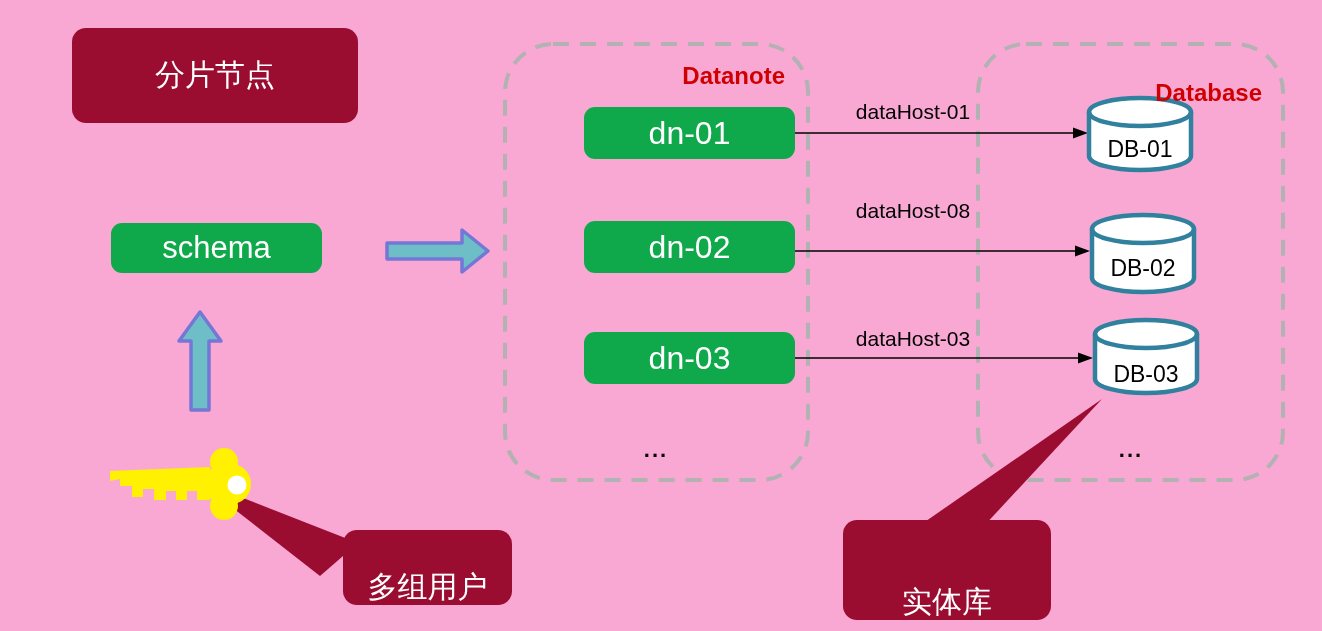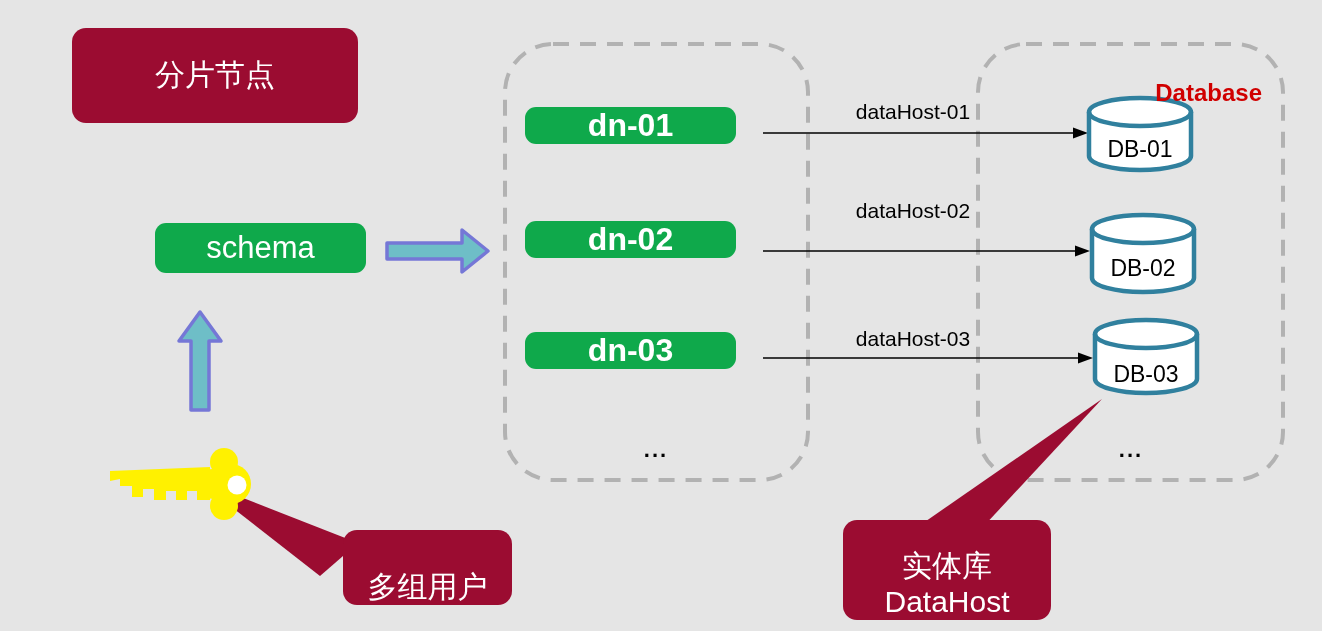--- a/index.html
+++ b/index.html
@@ -6,7 +6,7 @@
   .stage{
     position:relative;
     width:1322px;height:631px;
-    background:#e5e5e5;
+    background:#f9a8d4;
     font-family:"Liberation Sans","DejaVu Sans",sans-serif;
     overflow:hidden;
   }

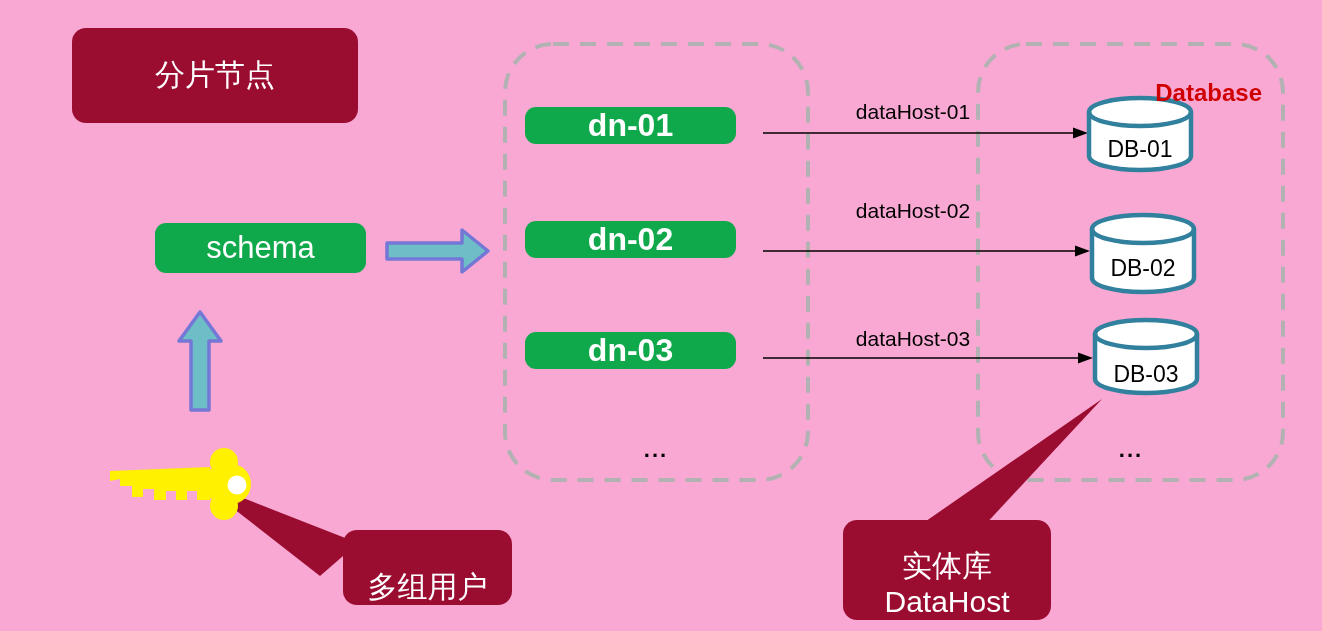--- a/index.html
+++ b/index.html
@@ -111,6 +111,7 @@
 
   <div class="abs green-box schema-box">schema</div>
 
+  <div class="abs group-label" style="left:505px;top:62px;width:296px;">Datanote</div>
   <div class="abs group-label" style="left:978px;top:79px;width:300px;">Database</div>
 
   <div class="abs green-box dn-box" style="top:107px;">dn-01</div>

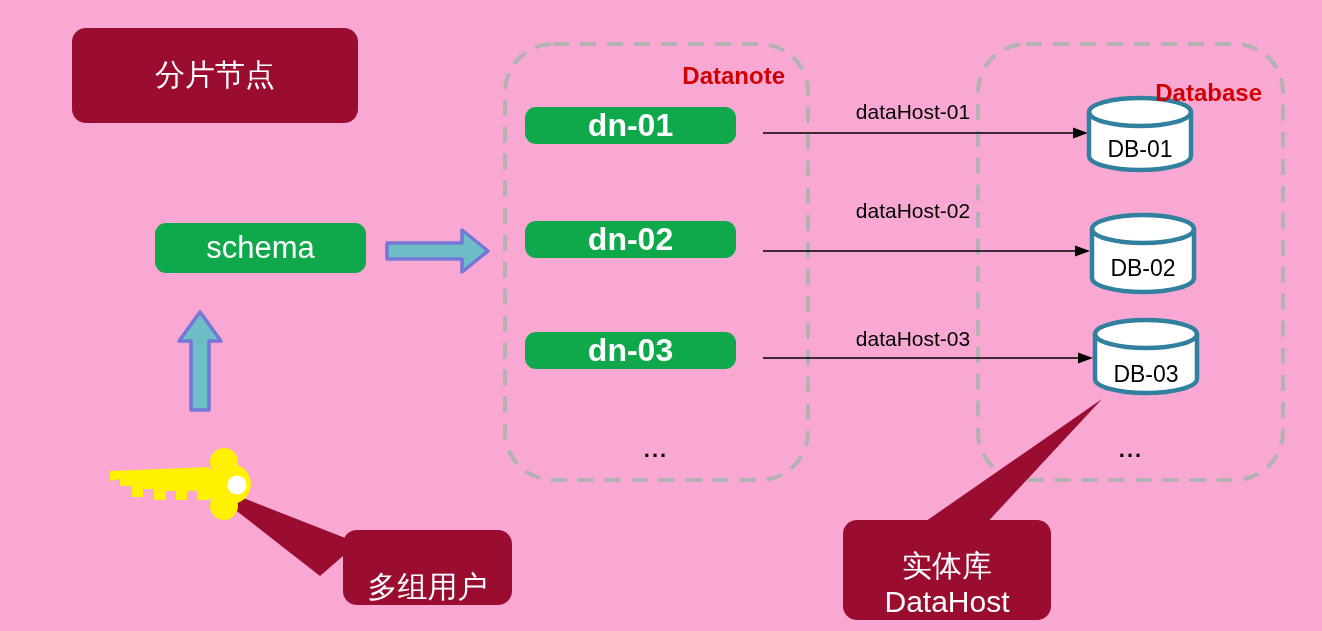--- a/index.html
+++ b/index.html
@@ -25,7 +25,7 @@
     color:#ffffff;display:flex;align-items:center;justify-content:center;
   }
   .schema-box{left:111px;top:223px;width:211px;height:50px;font-size:31px;margin-left:44px;}
-  .dn-box{left:525px;width:211px;height:37px;font-size:32px;font-weight:bold;}
+  .dn-box{left:584px;width:211px;height:52px;font-size:32px;}
   .group-label{
     font-size:24px;font-weight:bold;color:#D00000;
     text-align:right;padding-right:16px;box-sizing:border-box;

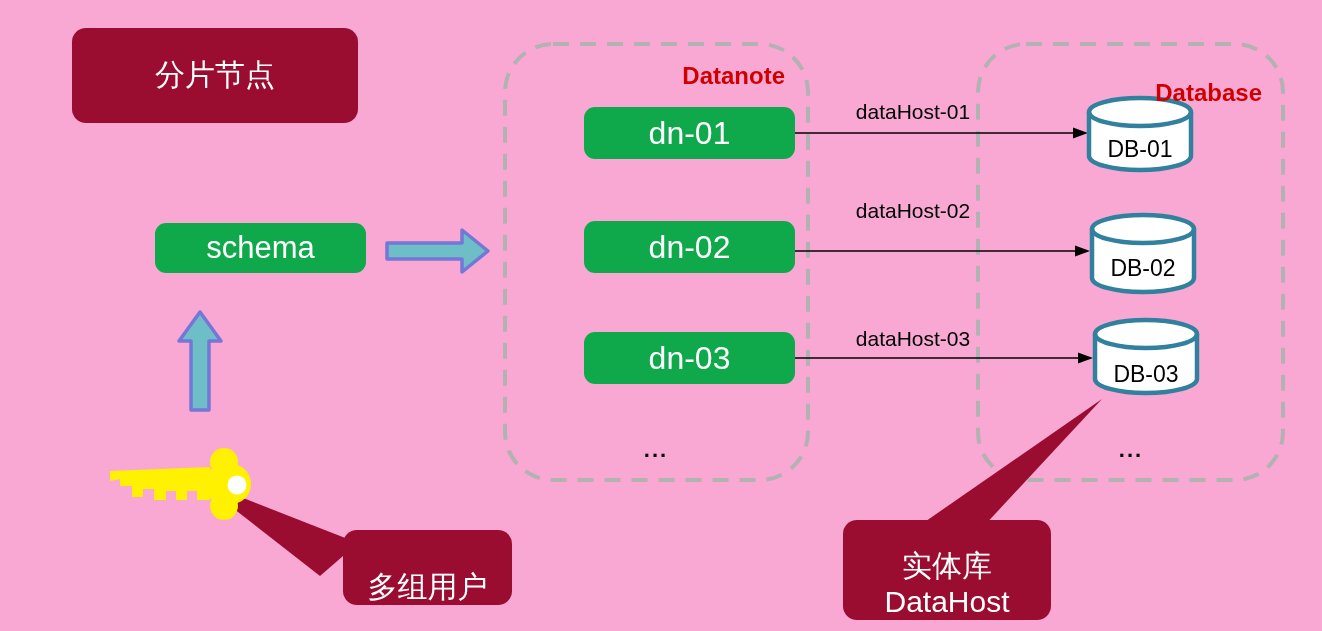--- a/index.html
+++ b/index.html
@@ -119,7 +119,7 @@
   <div class="abs green-box dn-box" style="top:332px;">dn-03</div>
 
   <div class="abs conn-label" style="left:823px;top:100px;">dataHost-01</div>
-  <div class="abs conn-label" style="left:823px;top:199px;">dataHost-02</div>
+  <div class="abs conn-label" style="left:823px;top:199px;">dataHost-08</div>
   <div class="abs conn-label" style="left:823px;top:327px;">dataHost-03</div>
 
   <div class="abs db-label" style="left:1085px;top:128px;">DB-01</div>

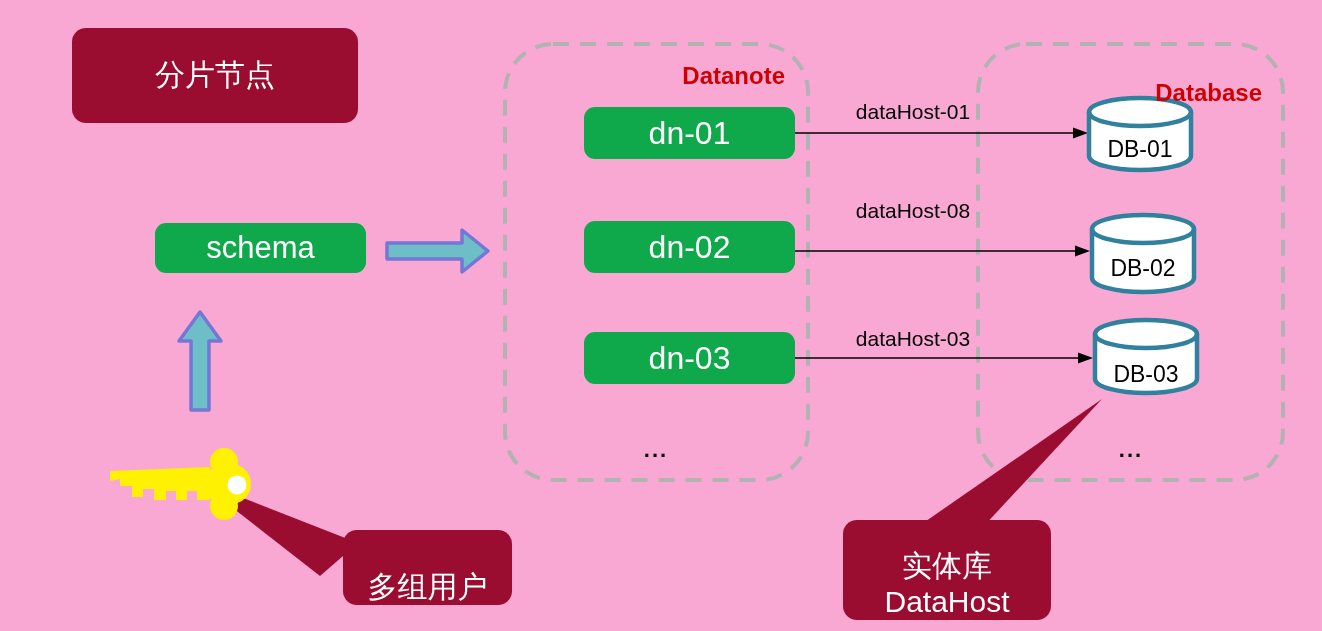--- a/index.html
+++ b/index.html
@@ -24,7 +24,7 @@
     background:#0FA94B;border-radius:11px;
     color:#ffffff;display:flex;align-items:center;justify-content:center;
   }
-  .schema-box{left:111px;top:223px;width:211px;height:50px;font-size:31px;margin-left:44px;}
+  .schema-box{left:111px;top:223px;width:211px;height:50px;font-size:31px;}
   .dn-box{left:584px;width:211px;height:52px;font-size:32px;}
   .group-label{
     font-size:24px;font-weight:bold;color:#D00000;

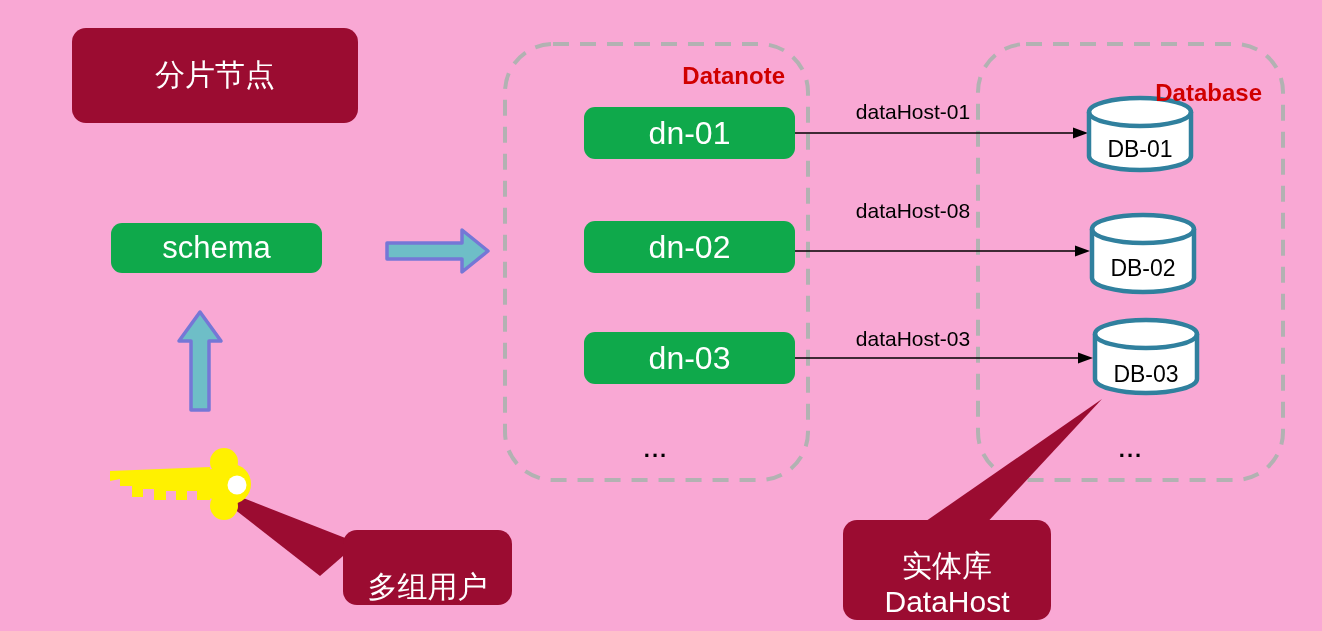--- a/index.html
+++ b/index.html
@@ -134,7 +134,6 @@
   </div>
   <div class="abs callout callout-datahost">
     <div class="serif-cn">实体库</div>
-    <div class="callout-en">DataHost</div>
   </div>
 
 </div>

